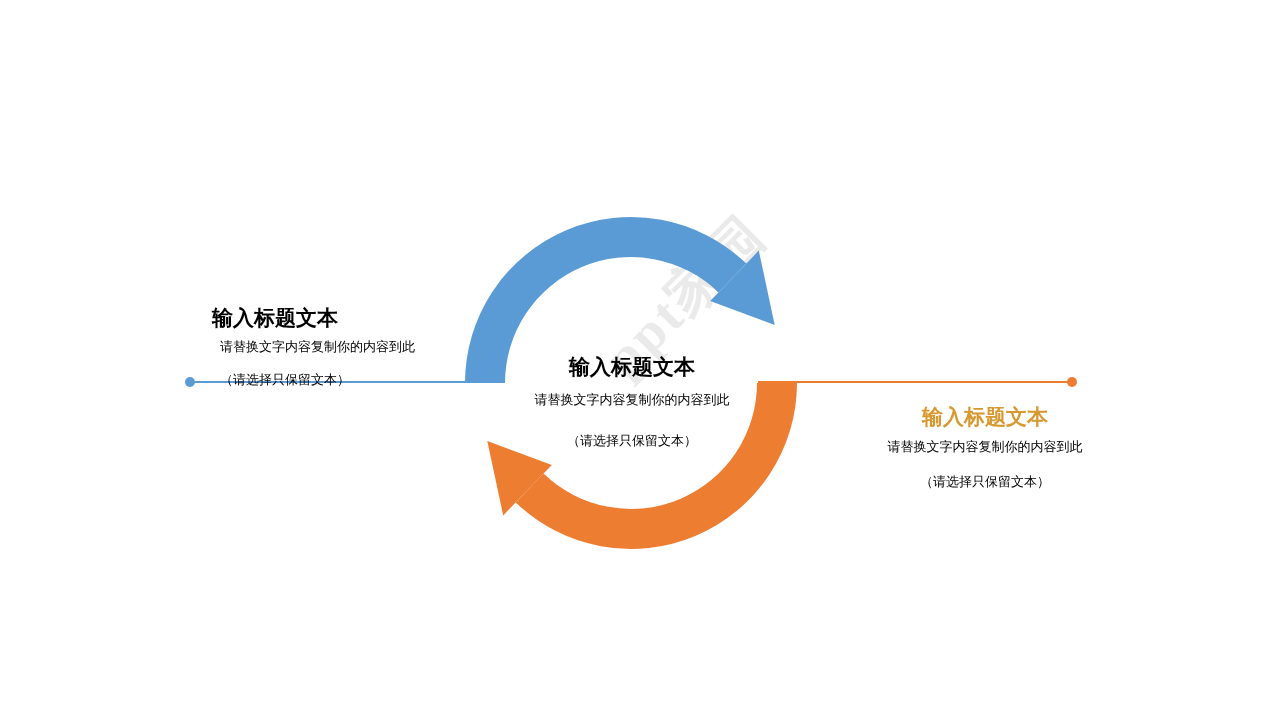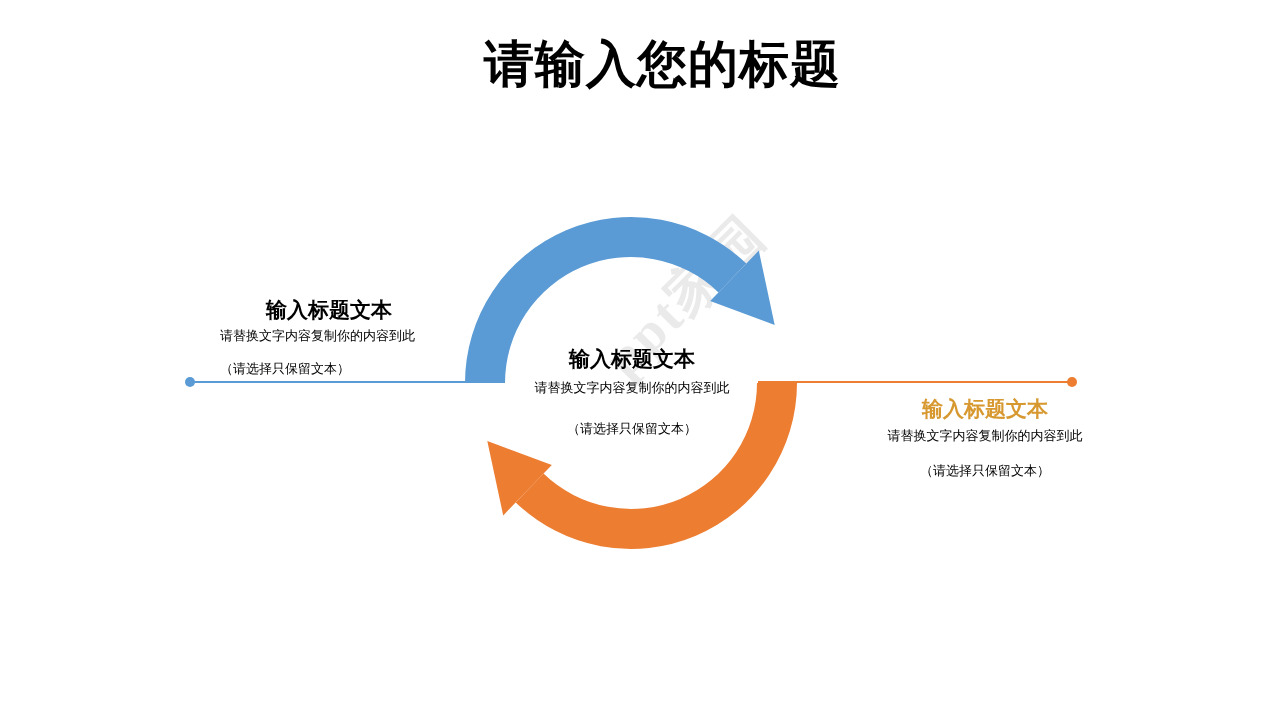--- a/index.html
+++ b/index.html
@@ -82,7 +82,6 @@
 
 <div class="slide">
 
-  <div class="slide-title">请输入您的标题</div>
 
   <div class="watermark">ppt家园</div>
 

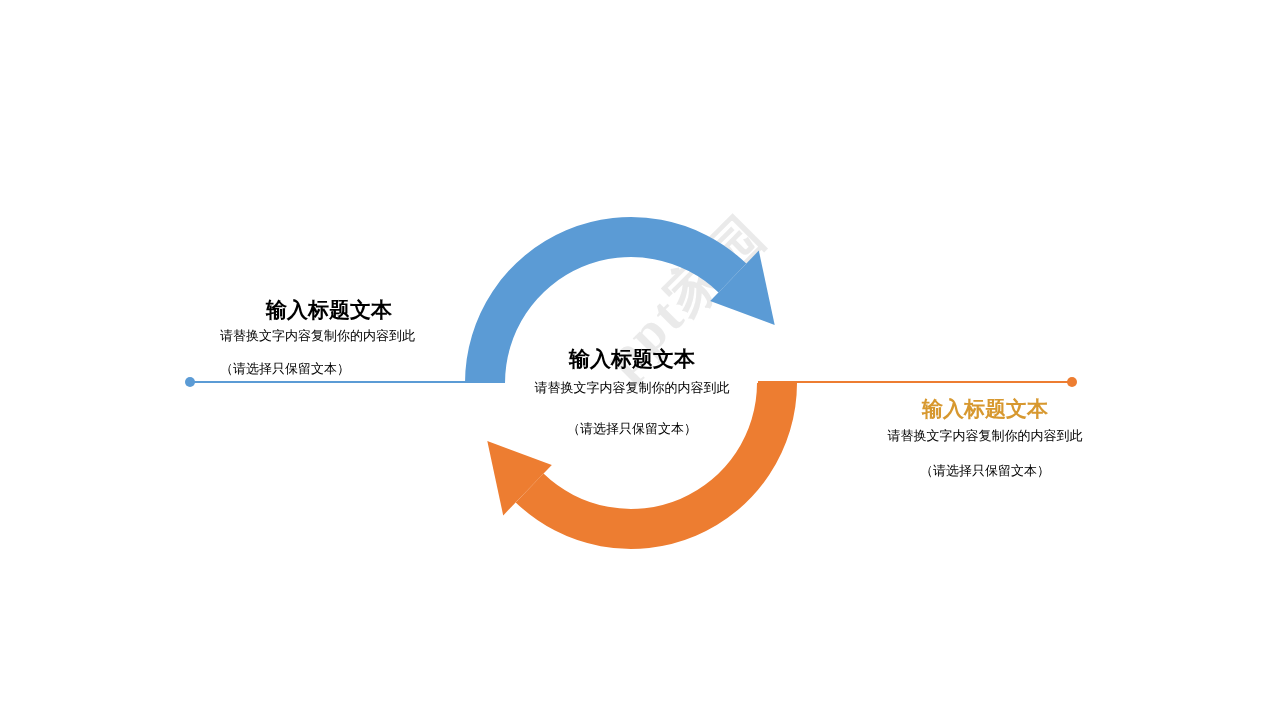--- a/index.html
+++ b/index.html
@@ -52,12 +52,11 @@
 
   .tb { position: absolute; }
   .tb h3 {
-    margin: 0;
+    margin: 8px;
     font-size: 21px;
     line-height: 24px;
     font-weight: bold;
     color: var(--text, #000);
-    text-align: center;
   }
   .tb p {
     margin: 16px;

